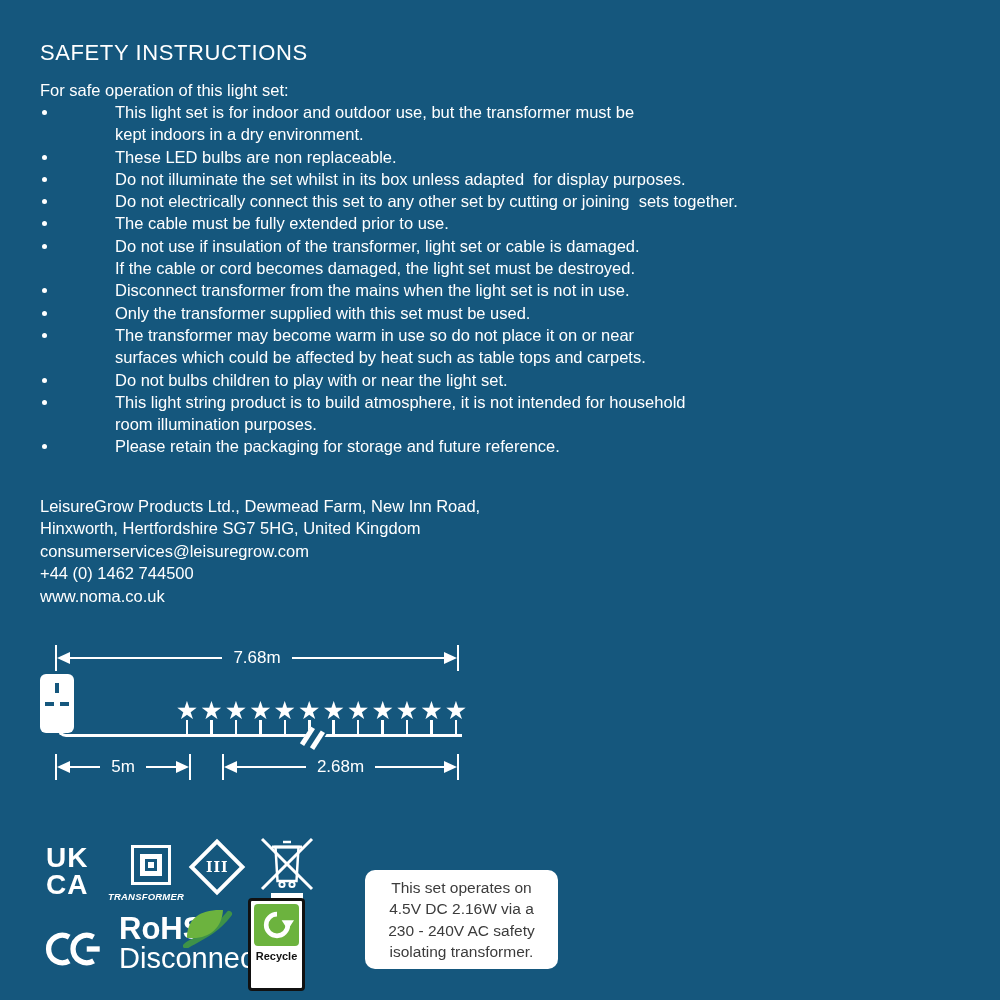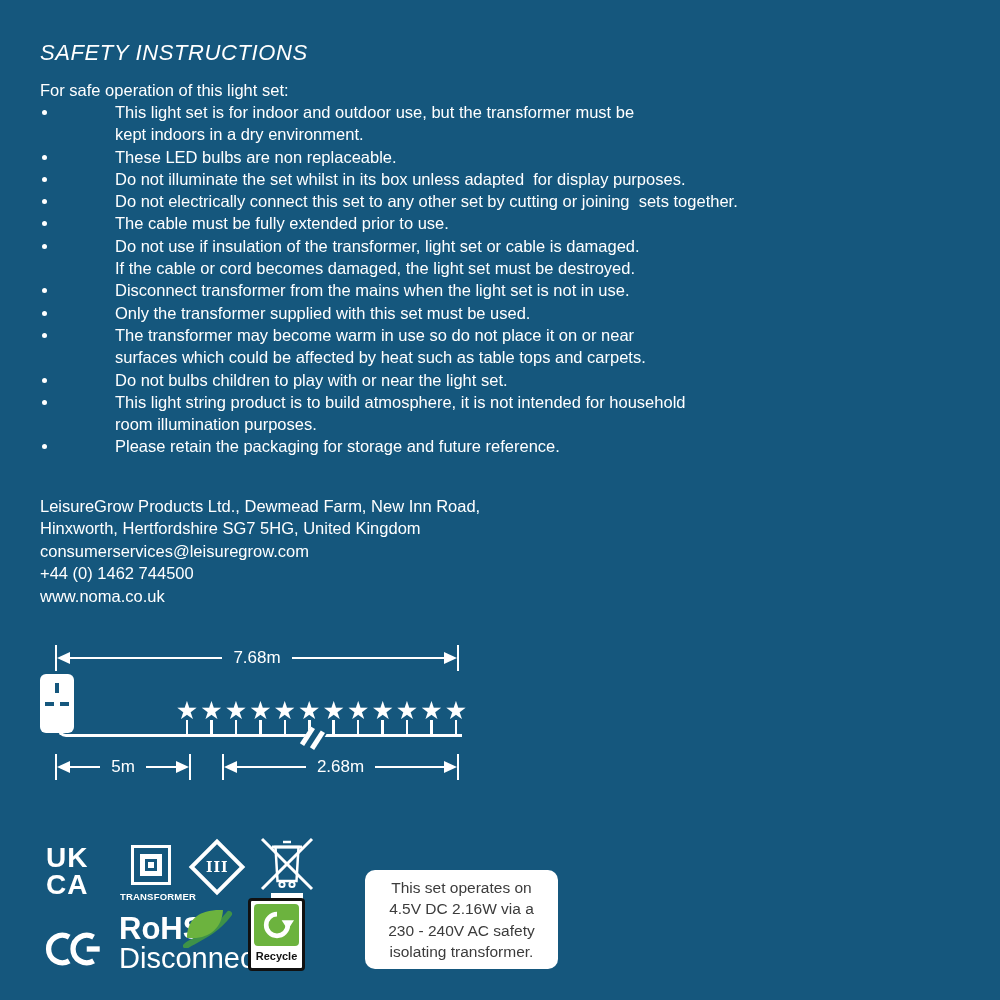--- a/index.html
+++ b/index.html
@@ -15,7 +15,7 @@
   body{font-family:"Liberation Sans","DejaVu Sans",sans-serif;}
   .page{position:relative;width:1000px;height:1000px;background:var(--bg);color:var(--white);overflow:hidden;}
 
-  .title{position:absolute;left:40px;top:40px;font-size:22px;font-weight:400;letter-spacing:0.6px;font-style:italic;}
+  .title{position:absolute;left:40px;top:40px;font-size:22px;font-weight:400;letter-spacing:0.6px;}
   .intro{position:absolute;left:40px;top:79px;font-size:16.5px;line-height:22.3px;}
   .bullet-list{position:absolute;left:40px;top:101px;width:720px;}
   .bullet-row{display:flex;align-items:flex-start;}

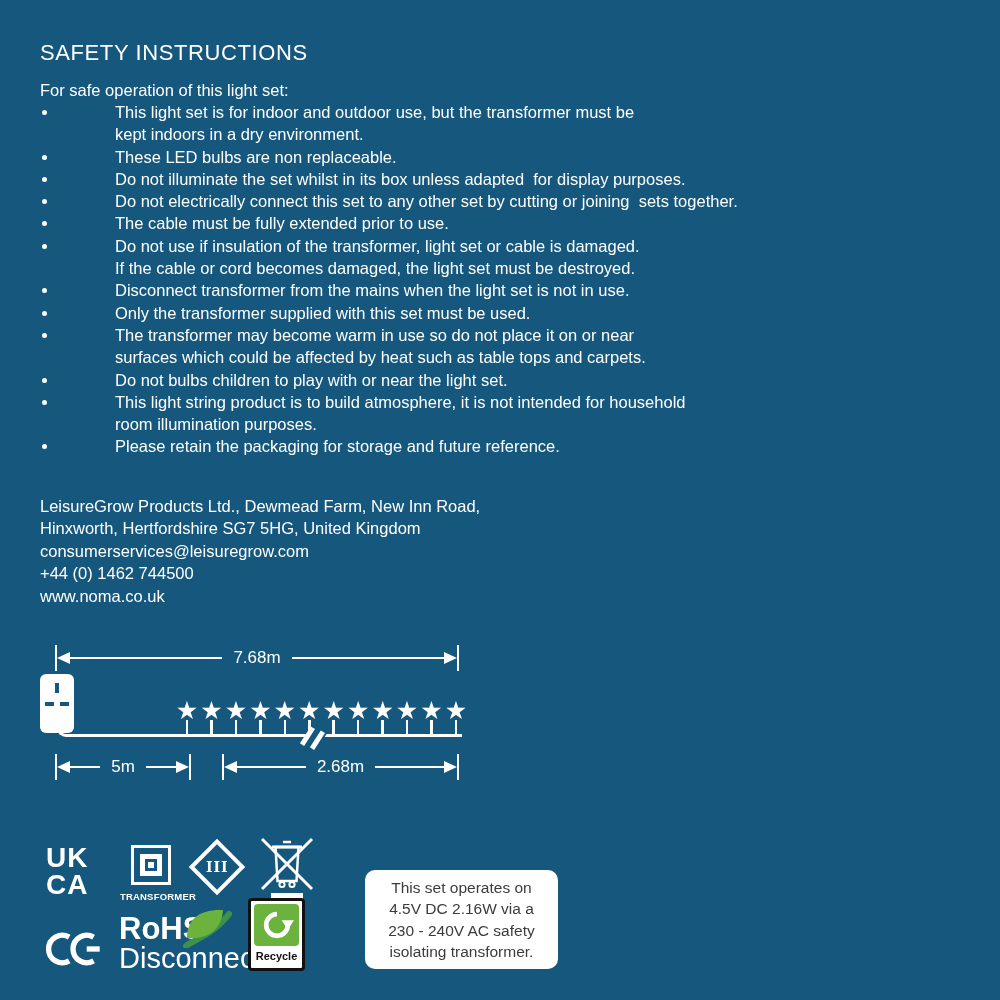--- a/index.html
+++ b/index.html
@@ -55,7 +55,7 @@
   .tx-icon{position:absolute;left:131px;top:845px;width:40px;height:40px;border:3px solid var(--white);display:flex;align-items:center;justify-content:center;}
   .tx-inner{width:22px;height:22px;border:5px solid var(--white);display:flex;align-items:center;justify-content:center;}
   .tx-core{width:6px;height:6px;background:var(--white);}
-  .tx-label{position:absolute;left:108px;top:891px;width:88px;text-align:right;font-size:9.5px;font-weight:bold;letter-spacing:0.2px;}
+  .tx-label{position:absolute;left:108px;top:891px;width:88px;text-align:left;font-size:9.5px;font-weight:bold;letter-spacing:0.2px;font-style:italic;}
   .diamond{position:absolute;left:197px;top:847px;width:40px;height:40px;border:4px solid var(--white);transform:rotate(45deg);display:flex;align-items:center;justify-content:center;}
   .diamond span{transform:rotate(-45deg);font-family:"DejaVu Serif",serif;font-weight:bold;font-size:14px;letter-spacing:1px;}
   .weee{position:absolute;left:258px;top:834px;}

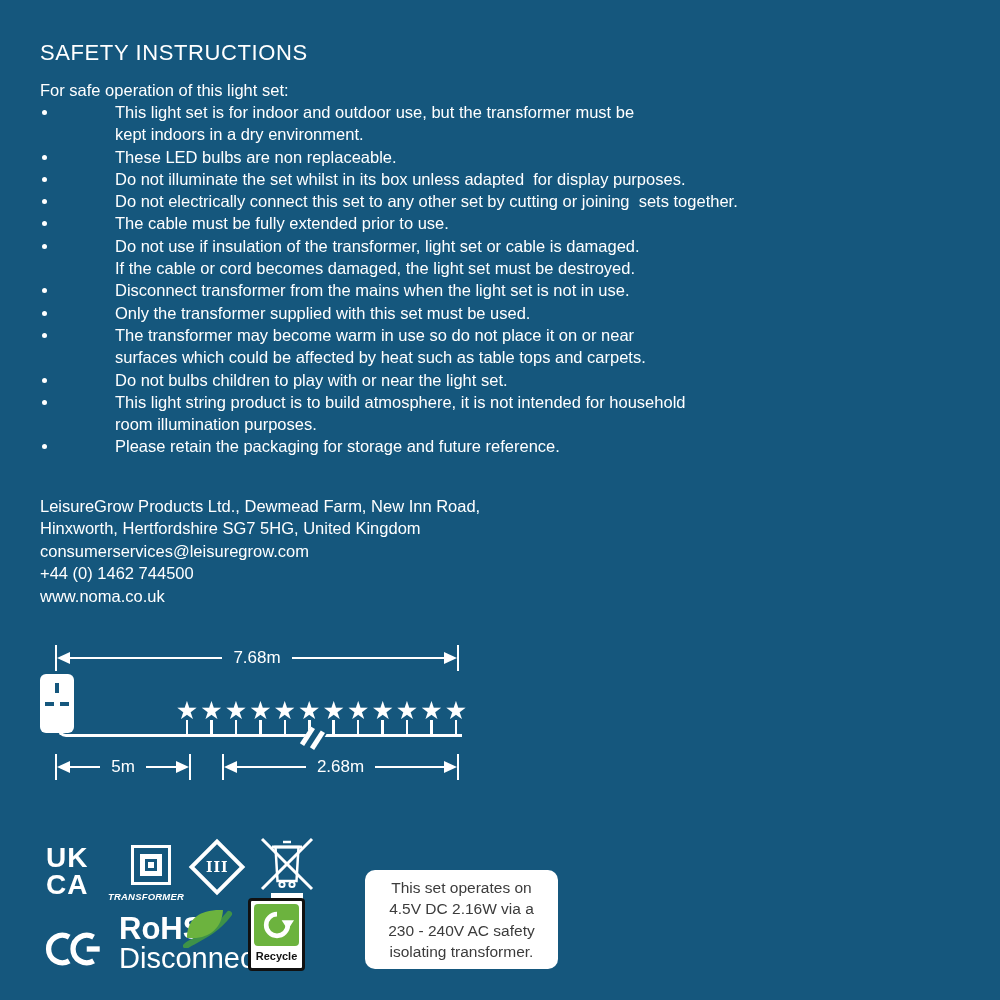--- a/index.html
+++ b/index.html
@@ -64,7 +64,7 @@
   .rohs .r1{font-size:31px;font-weight:bold;line-height:30px;}
   .rohs .r2{font-size:29px;font-weight:400;line-height:28px;}
   .leaf{position:absolute;left:64px;top:-8px;}
-  .recycle-card{position:absolute;left:248px;top:898px;width:57px;height:73px;background:var(--white);border:3px solid var(--black);border-radius:4px;display:flex;flex-direction:column;align-items:center;}
+  .recycle-card{position:absolute;left:248px;top:898px;width:57px;height:93px;background:var(--white);border:3px solid var(--black);border-radius:4px;display:flex;flex-direction:column;align-items:center;}
   .recycle-sq{width:45px;height:42px;background:var(--green);border-radius:4px;margin-top:3px;display:flex;align-items:center;justify-content:center;}
   .recycle-label{color:var(--black);font-size:11px;font-weight:bold;margin-top:4px;}
 

